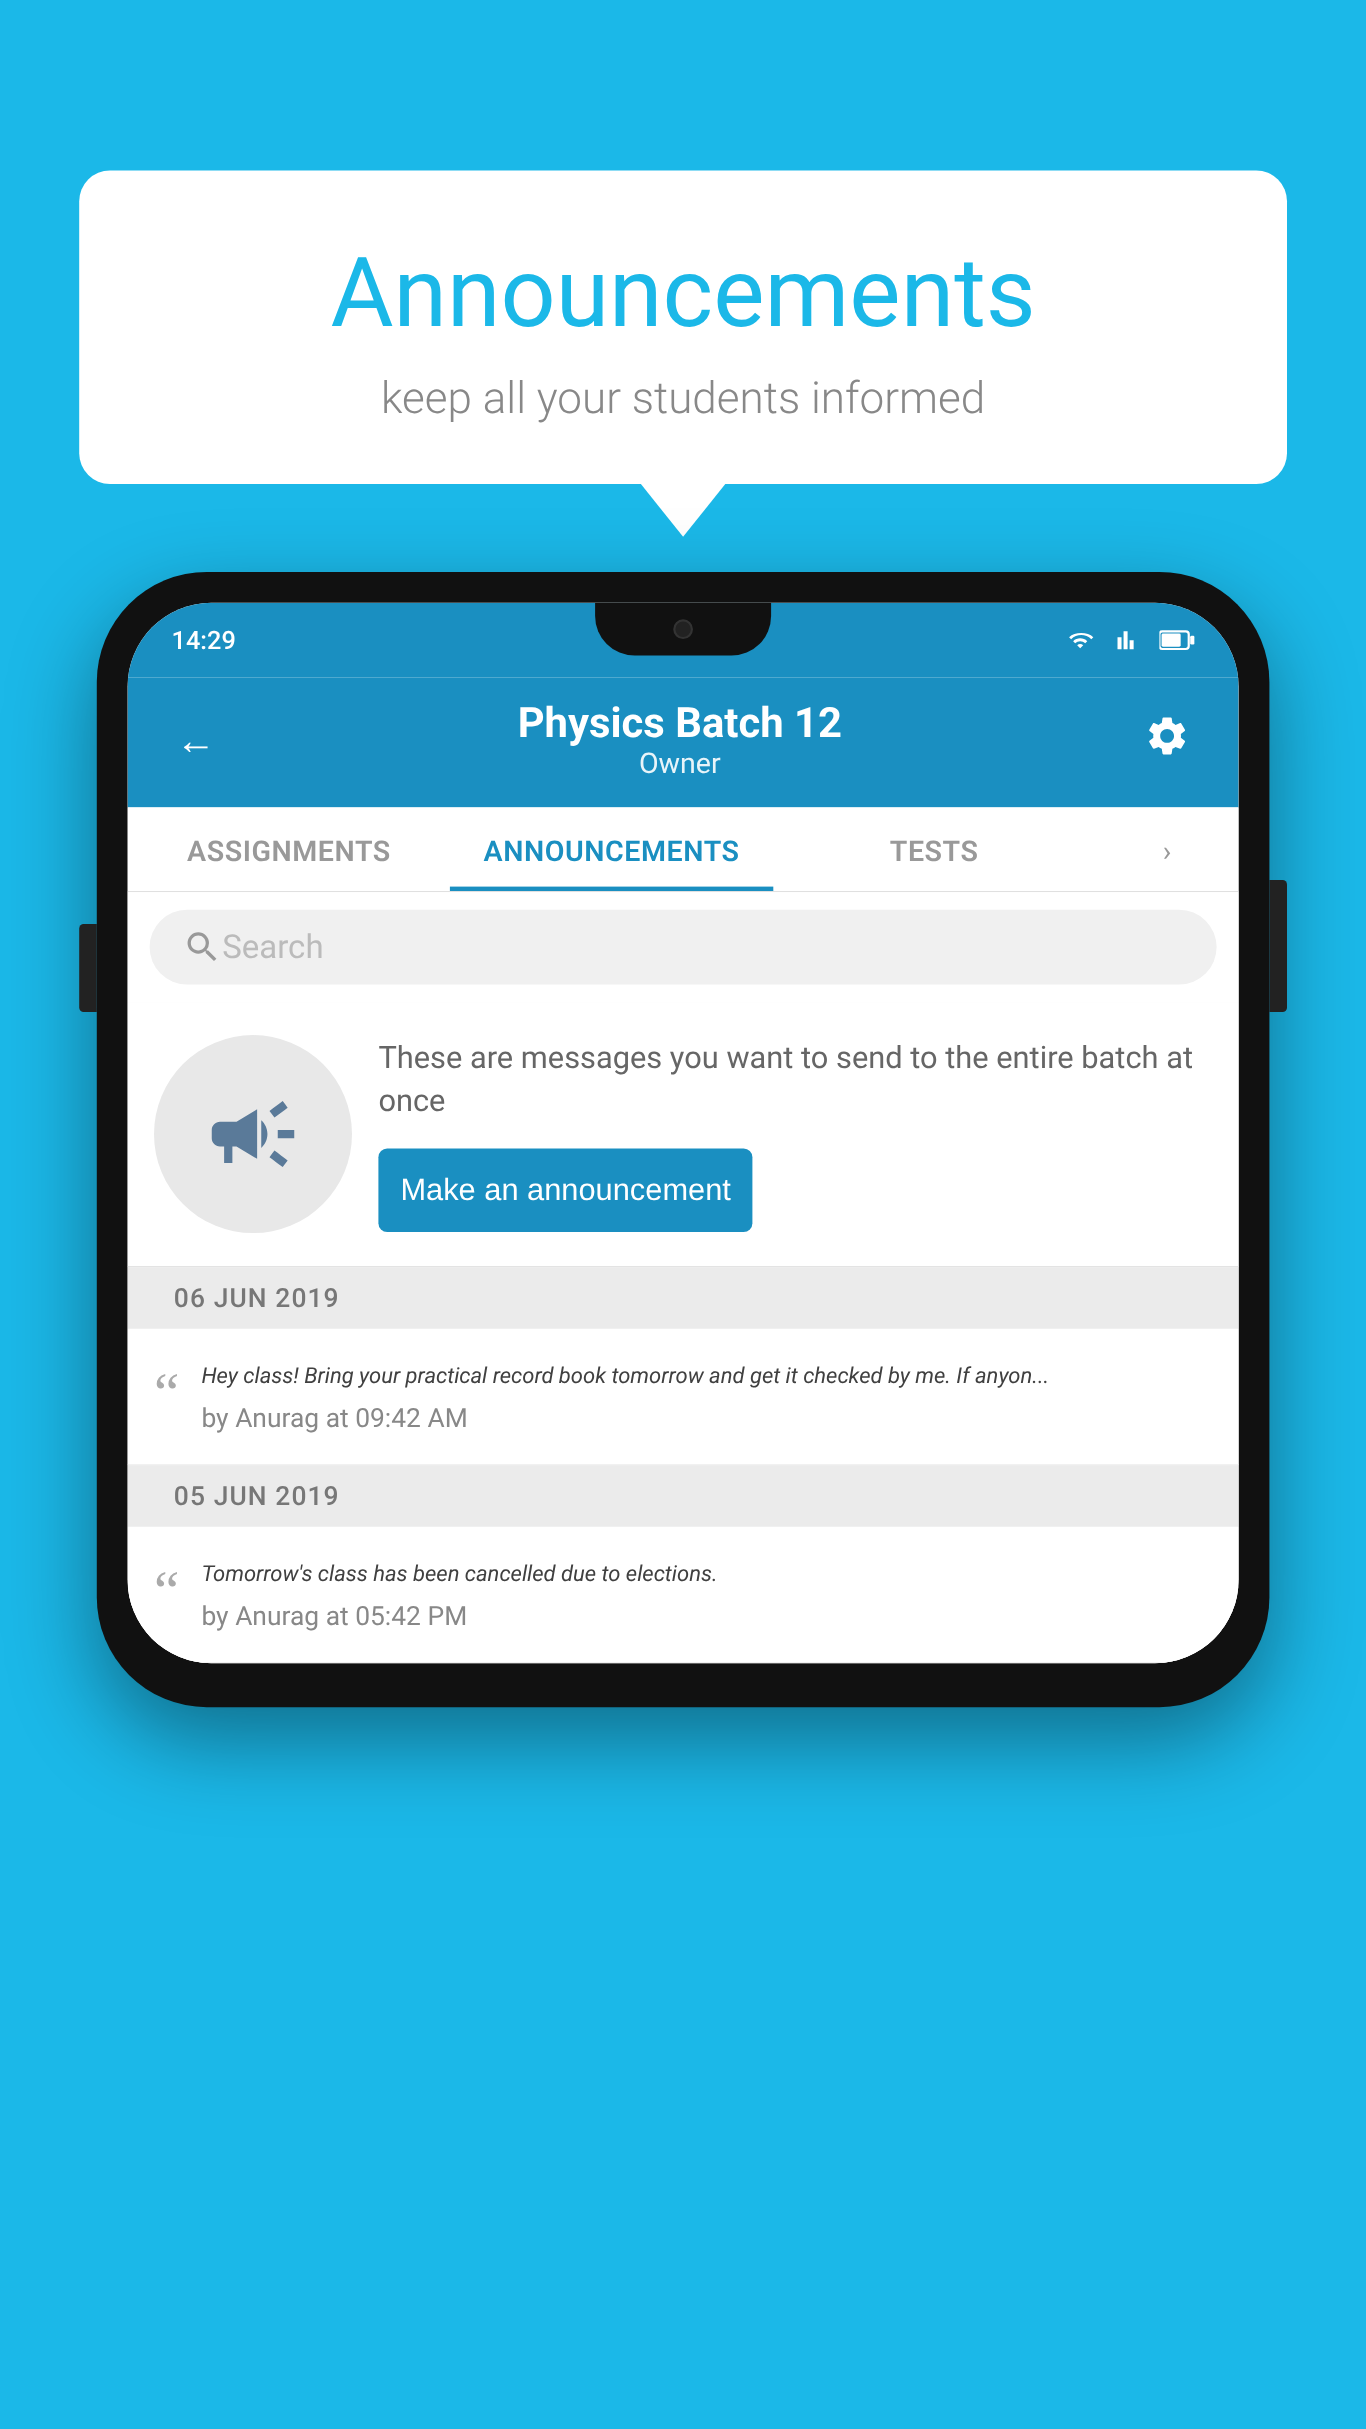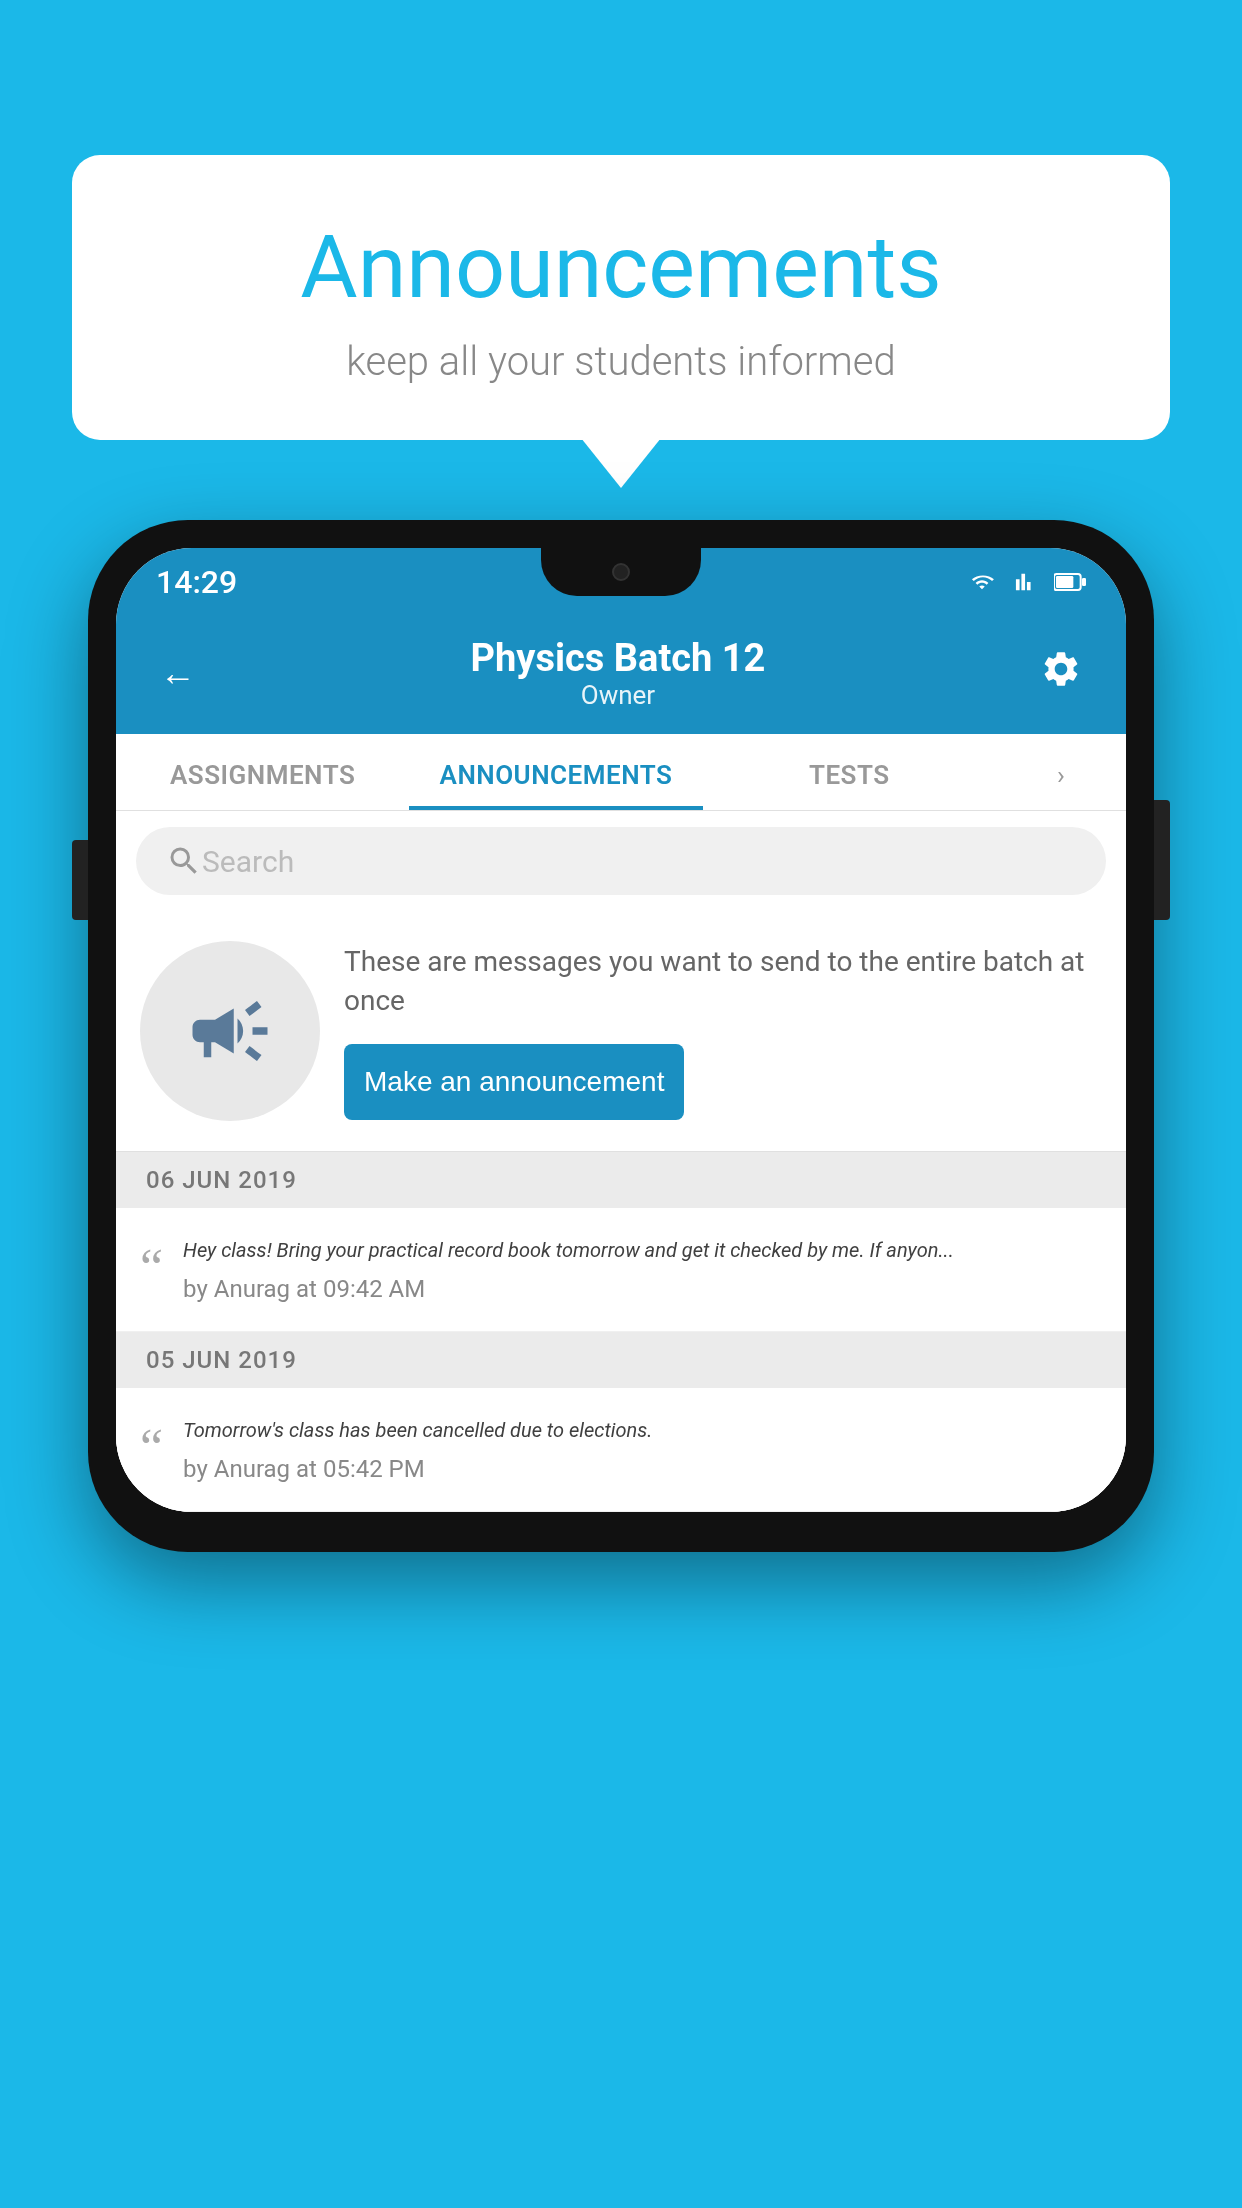--- a/index.html
+++ b/index.html
@@ -123,7 +123,7 @@
       border: 2px solid #333;
     }
     .status-time {
-      font-size: 32px;
+      font-size: 23px;
       color: white;
       font-weight: 500;
     }

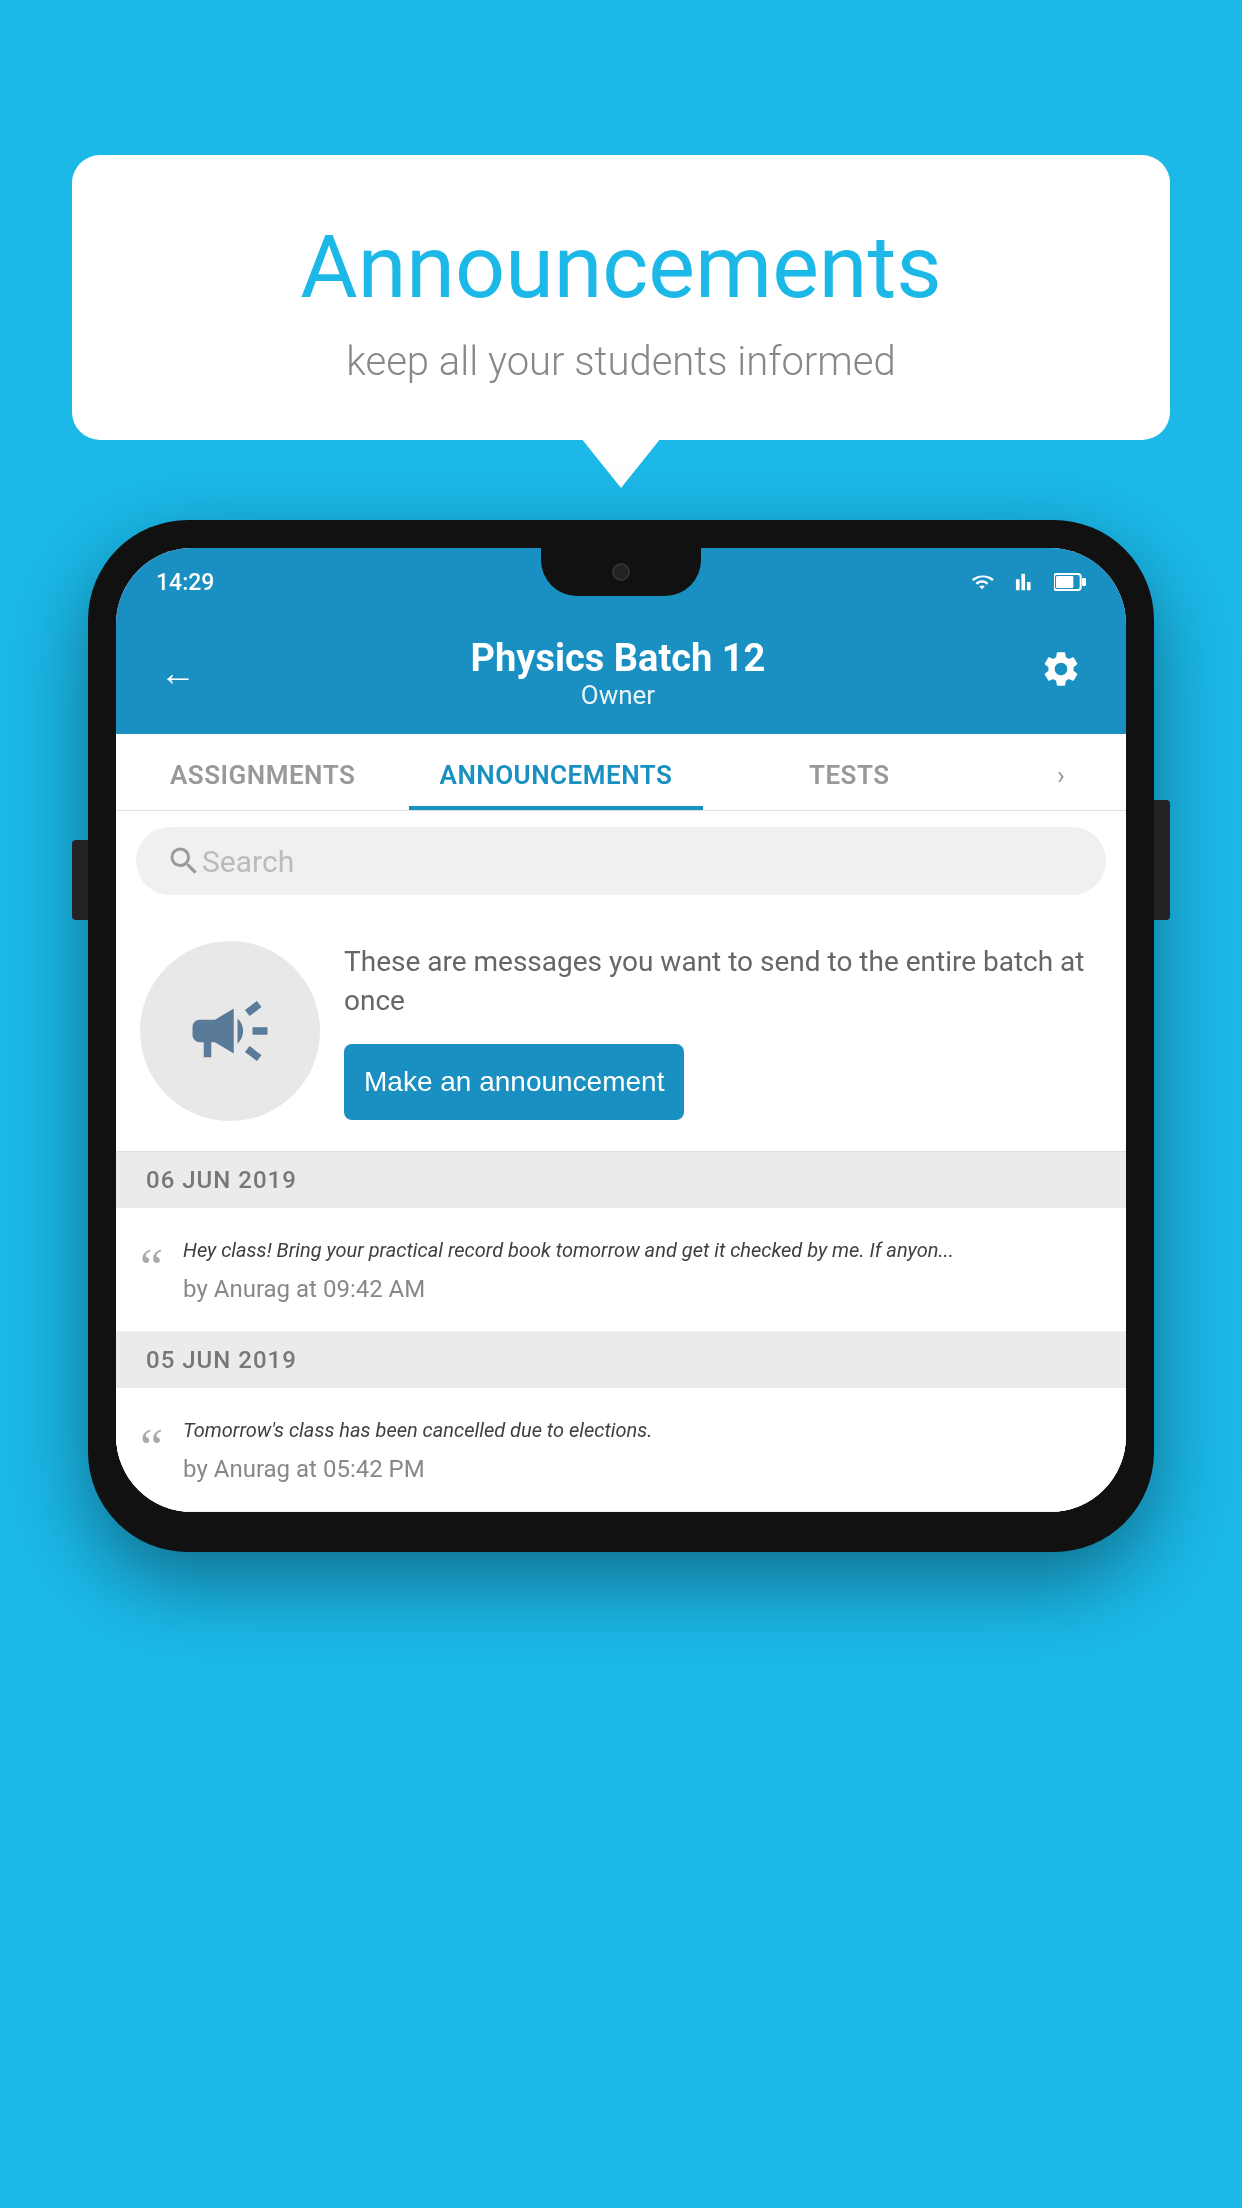--- a/index.html
+++ b/index.html
@@ -282,7 +282,7 @@
     
     .date-divider {
       background: #ebebeb;
-      padding: 14px 30px;
+      padding: 14px 42px;
       font-size: 24px;
       color: #777;
       font-weight: 500;

